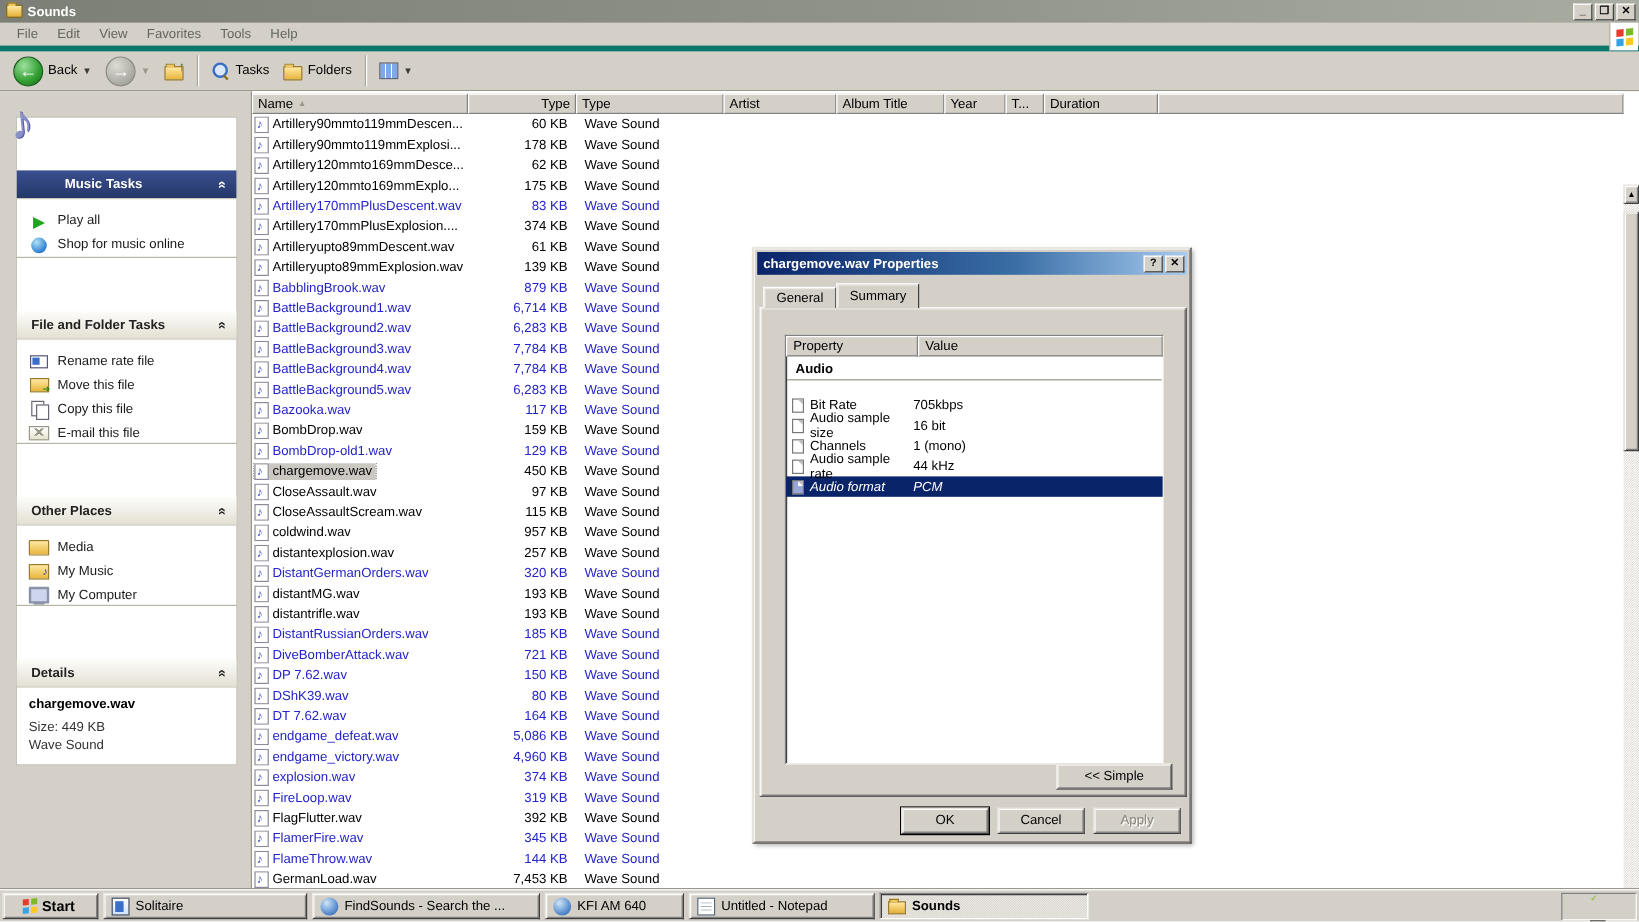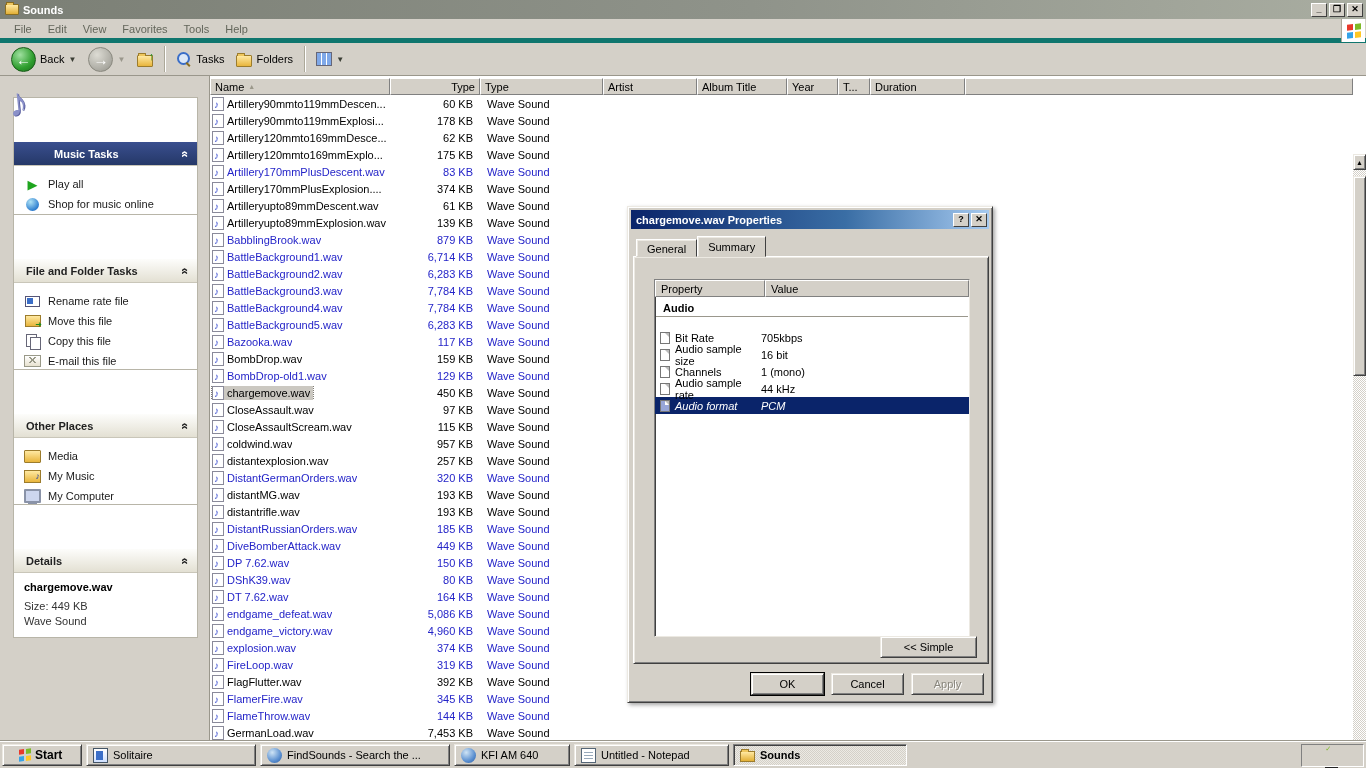--- a/index.html
+++ b/index.html
@@ -606,7 +606,7 @@
                 <span class="file-icon"></span>
                 <span class="fname">DiveBomberAttack.wav</span>
               </div>
-              <div class="cell-size">449 KB</div>
+              <div class="cell-size">721 KB</div>
               <div class="cell-type">Wave Sound</div>
             </div>
             <div class="file-row visited">

